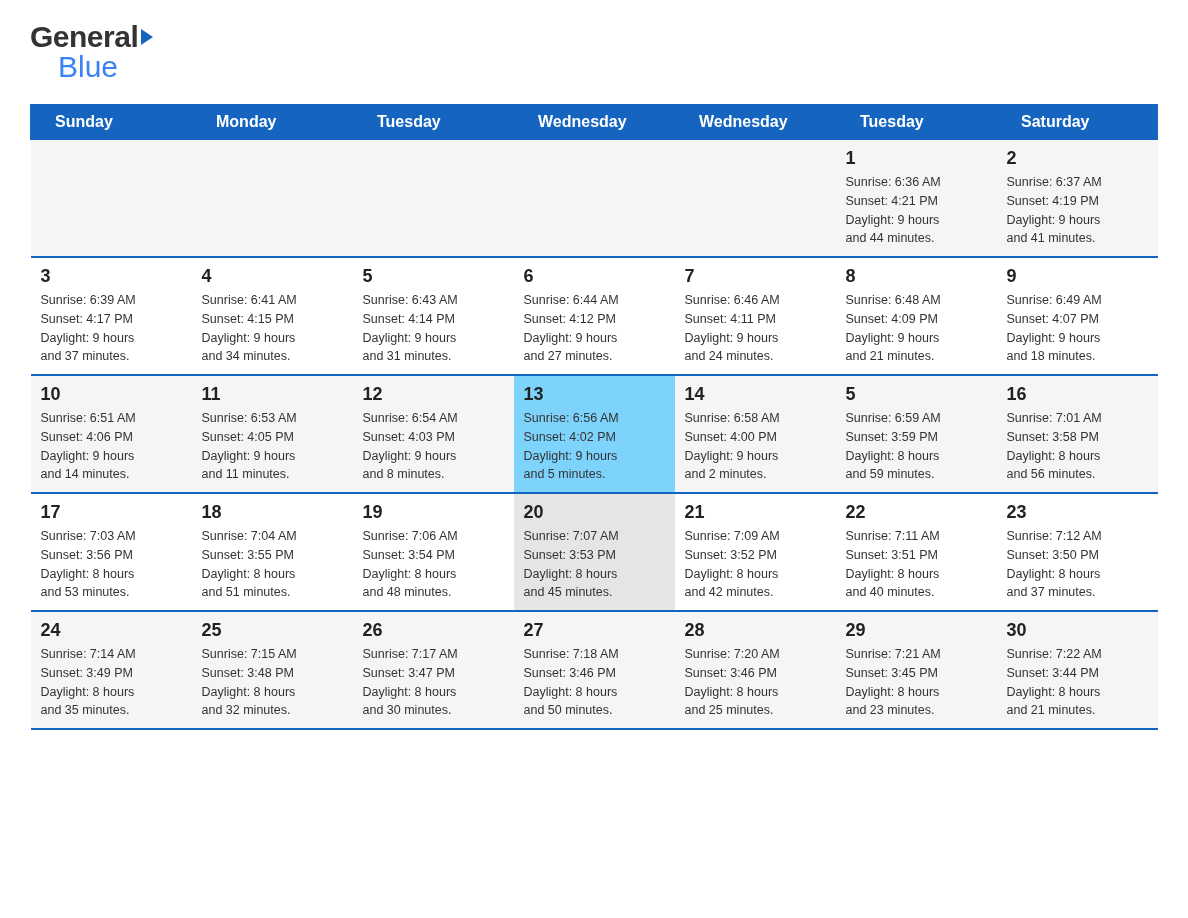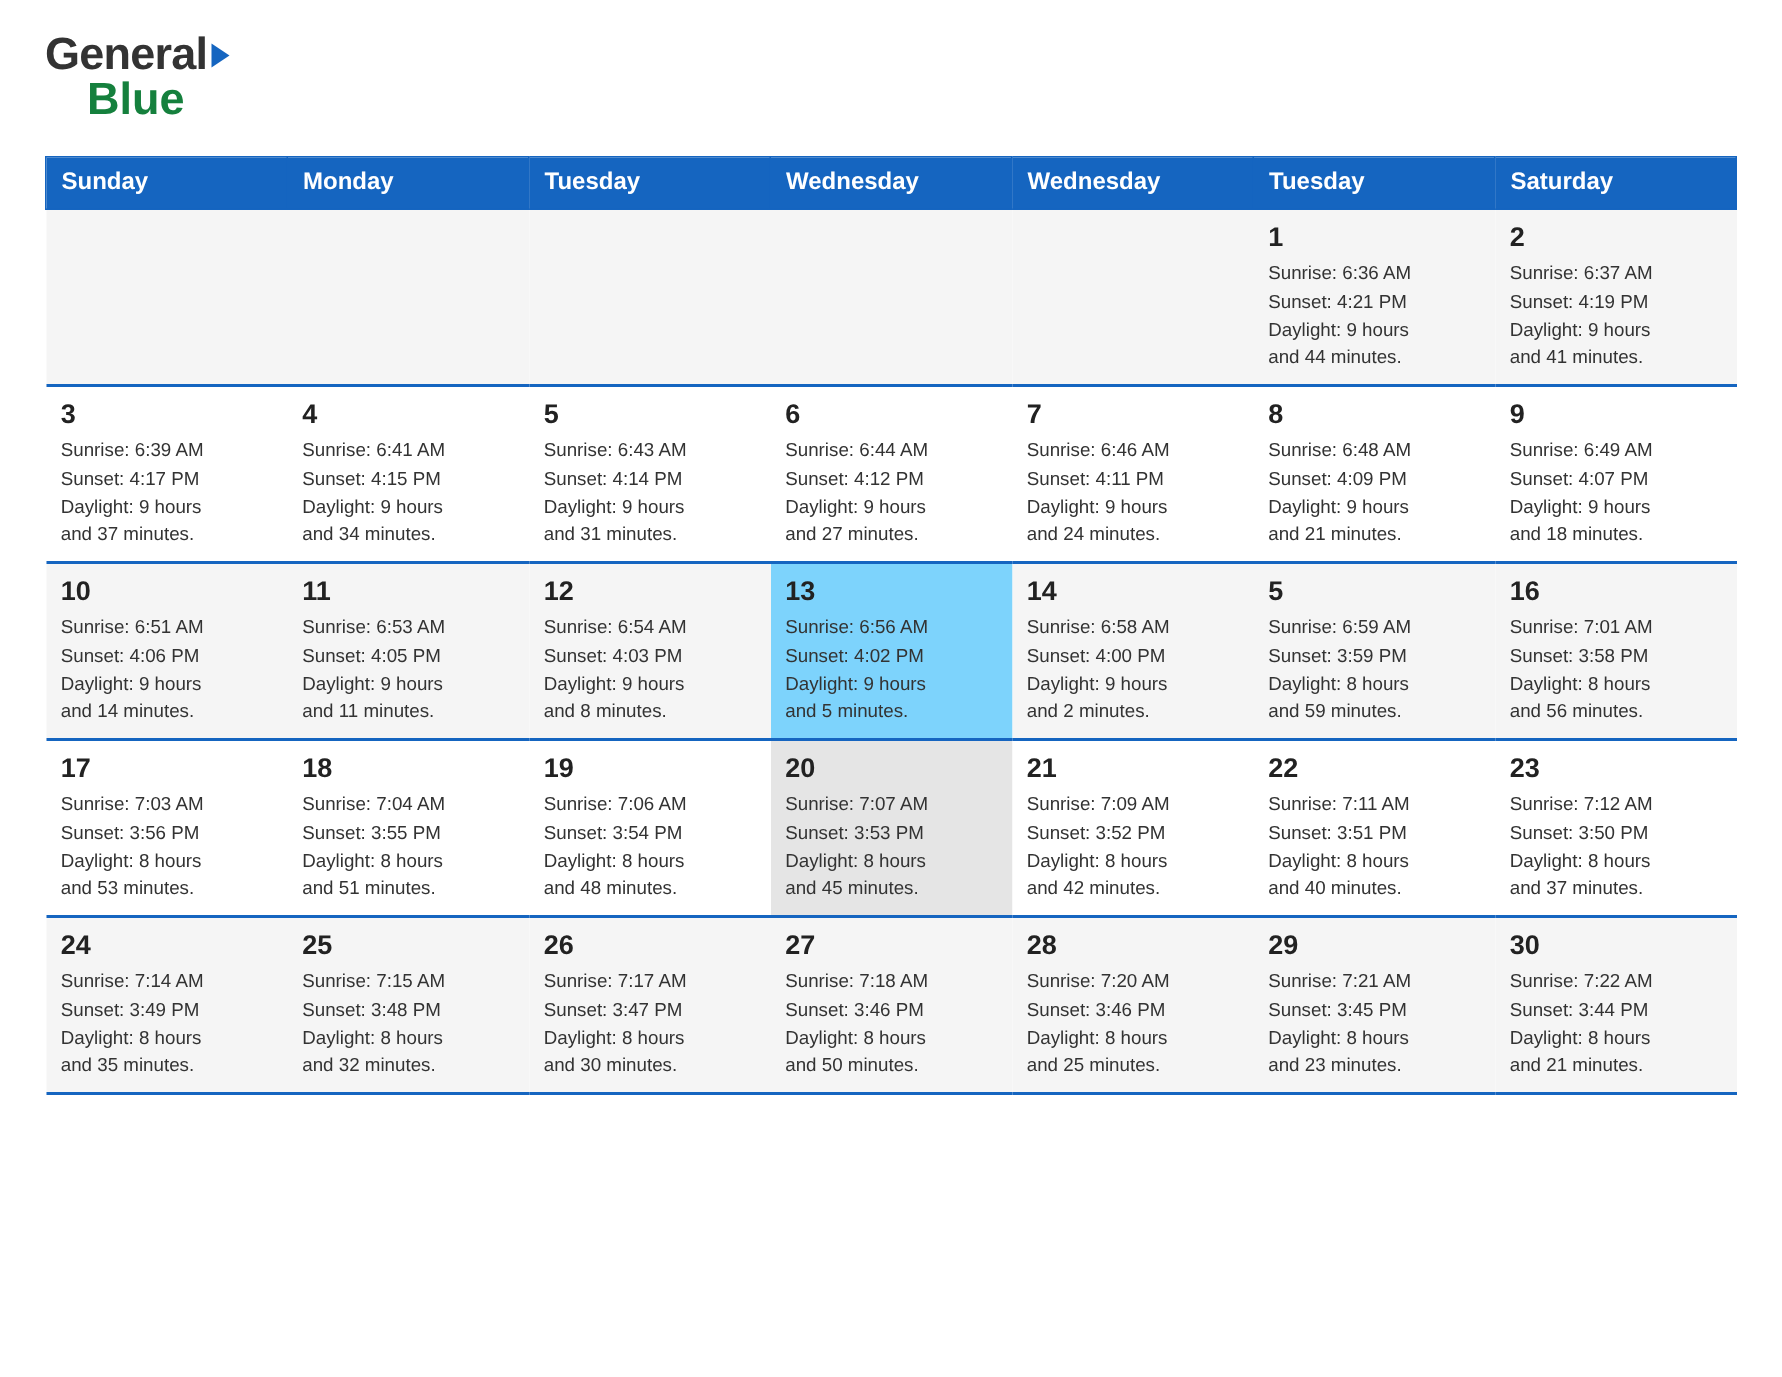--- a/index.html
+++ b/index.html
@@ -104,7 +104,7 @@
       <span style="display:inline-block;width:0;height:0;border-left:12px solid #1565c0;border-top:8px solid transparent;border-bottom:8px solid transparent;margin-left:3px;margin-right:1px;"></span>
     </div>
     <div style="margin-left:28px;margin-top:-4px;">
-      <span style="font-size:30px;font-weight:bold;color:#15803d;">Blue</span>
+      <span style="font-size:30px;font-weight:normal;color:#3b82f6;">Blue</span>
     </div>
   </div>
   <div class="title-area">

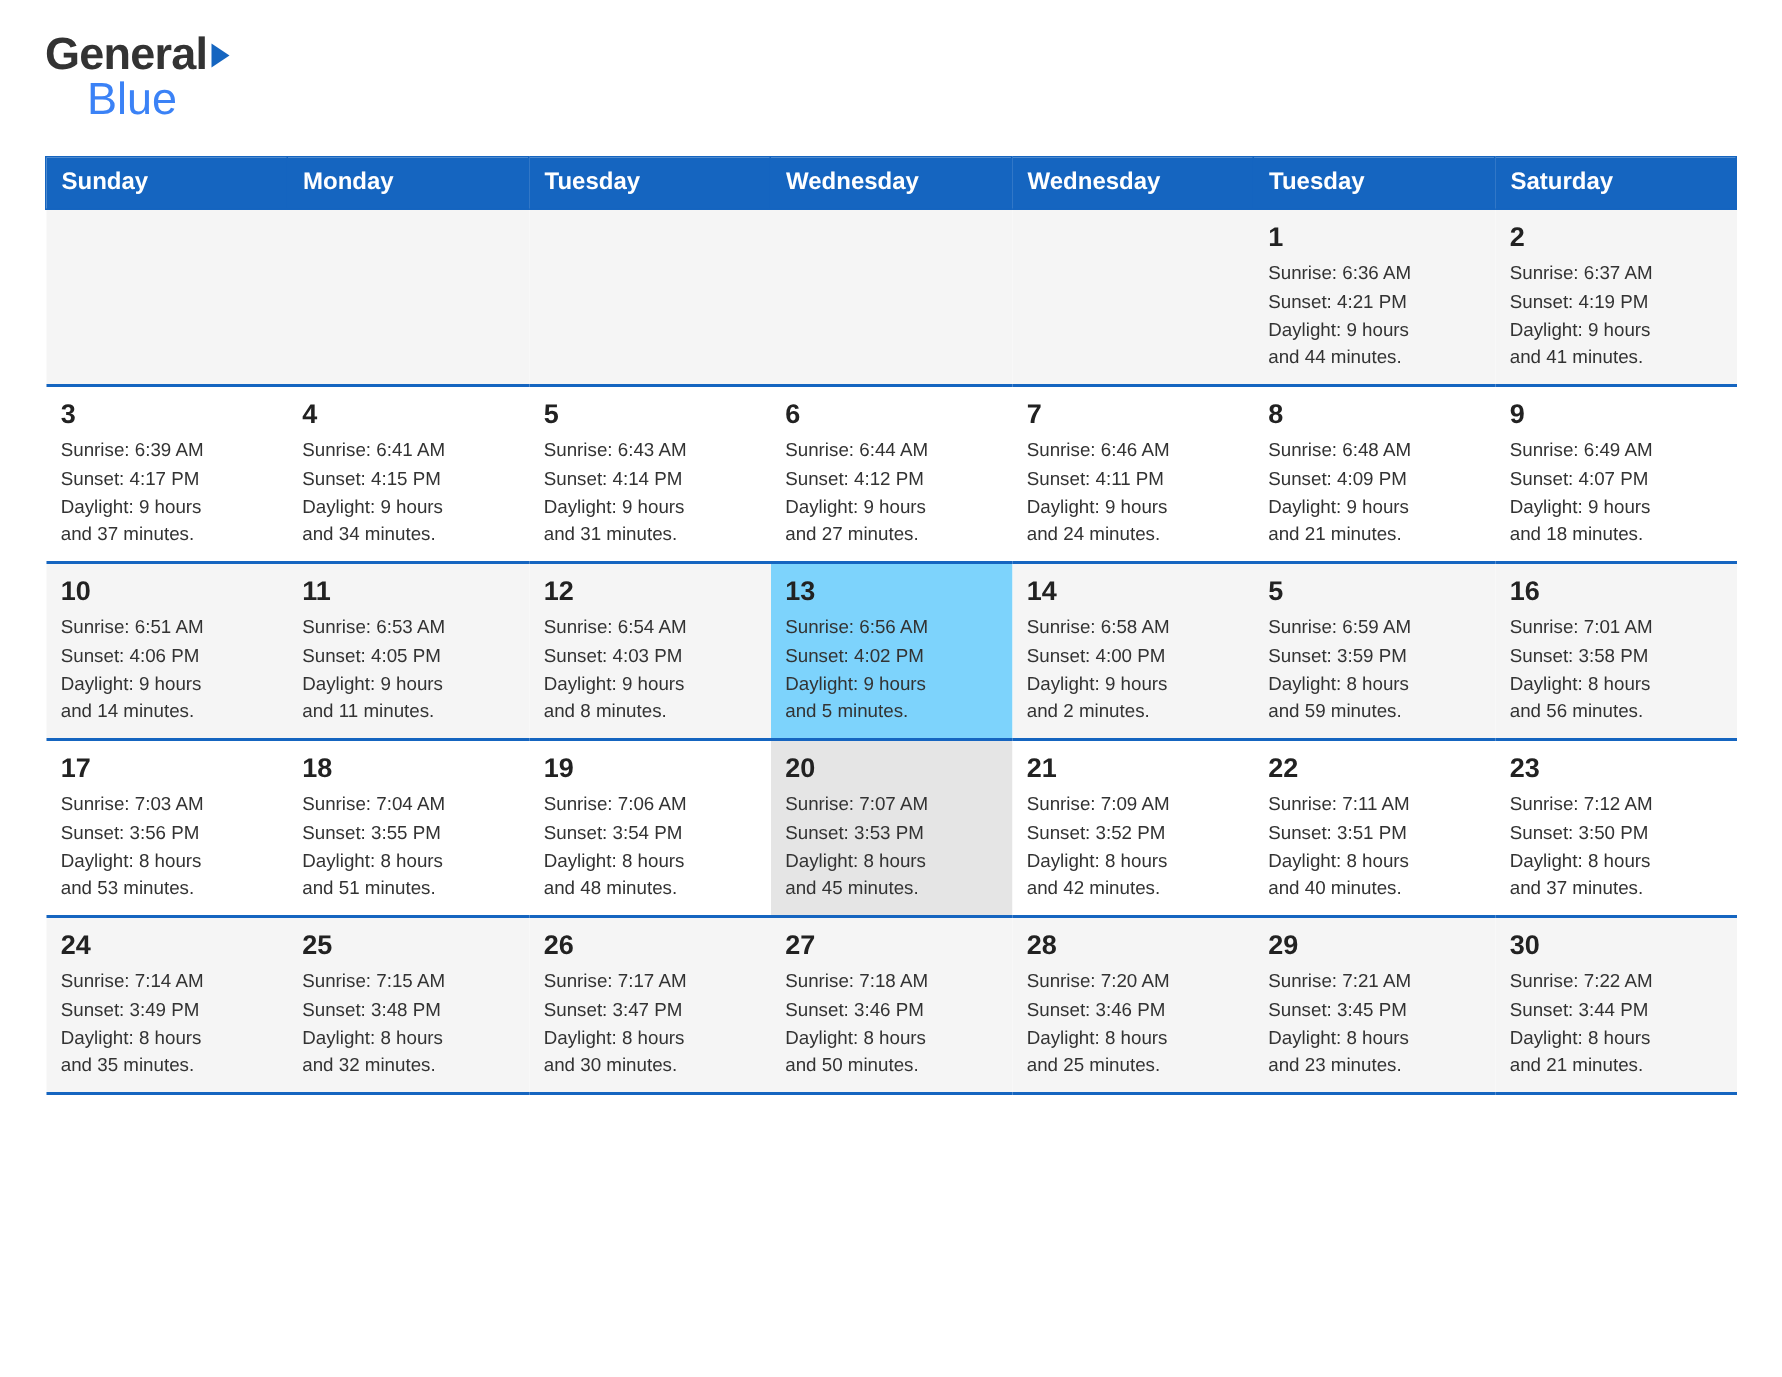--- a/index.html
+++ b/index.html
@@ -51,7 +51,7 @@
       color: #fff;
       font-size: 16px;
       font-weight: bold;
-      padding: 8px 10px;
+      padding: 8px 24px;
       text-align: left;
       border: 1px solid #1565c0;
     }

